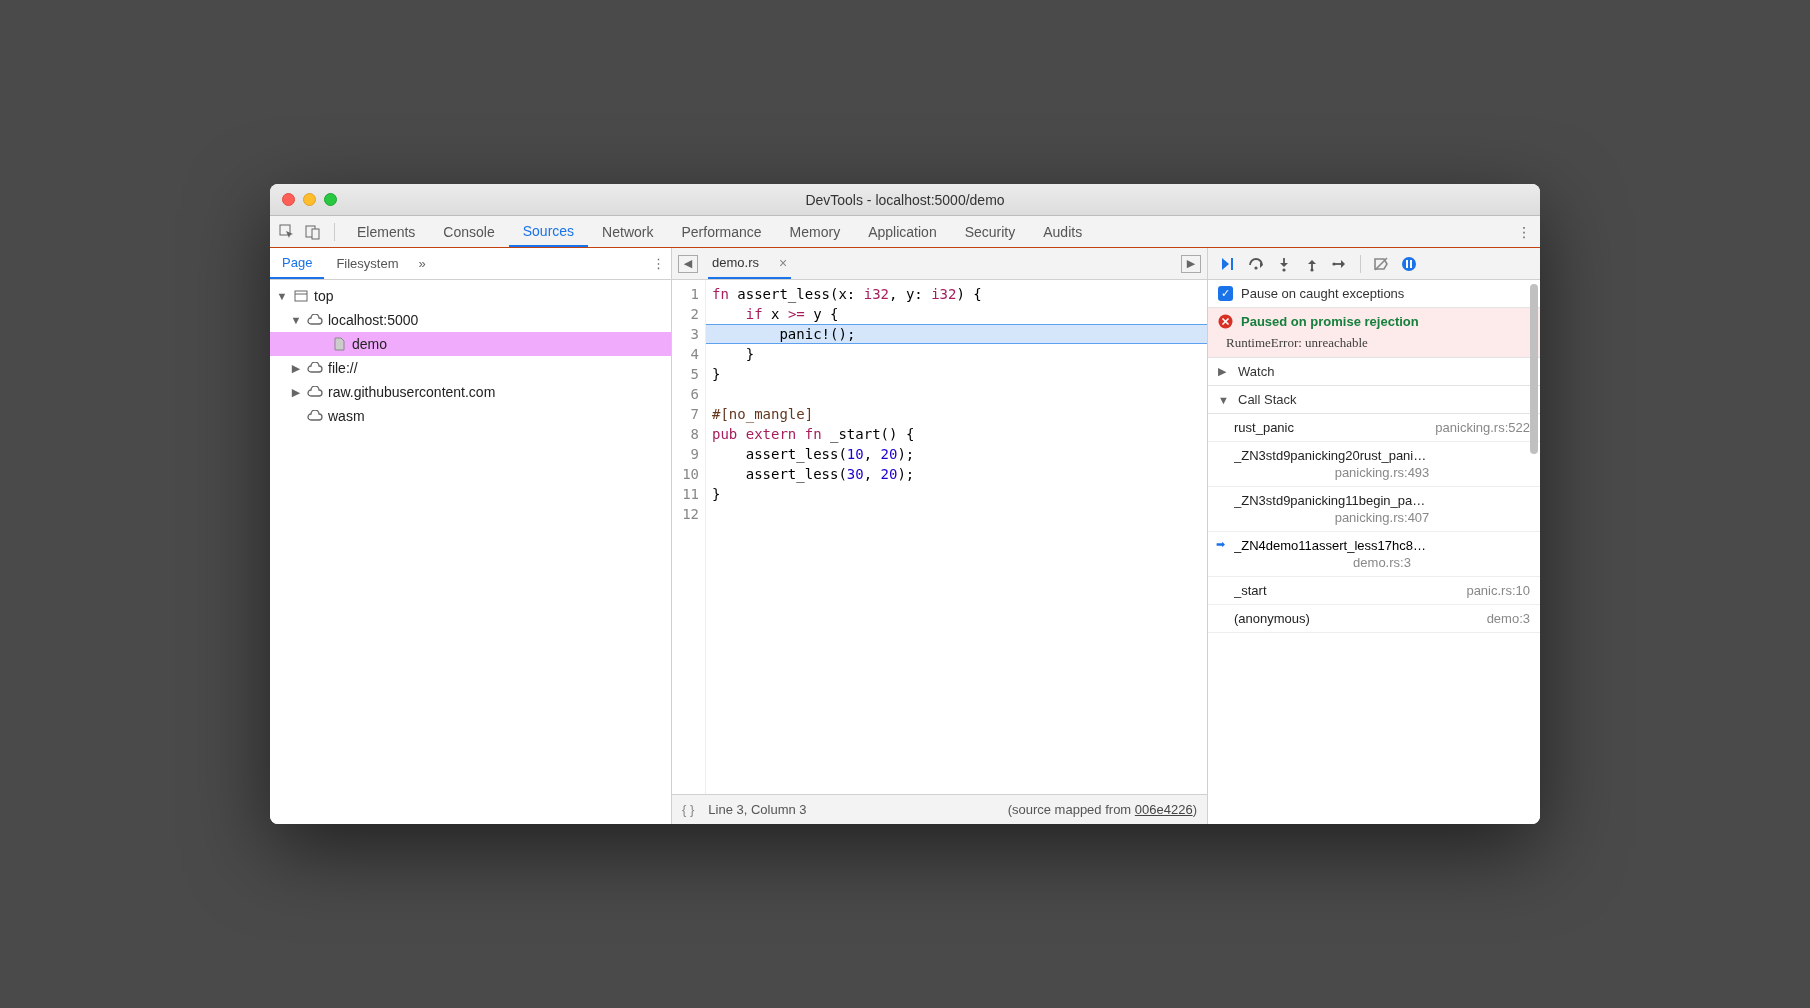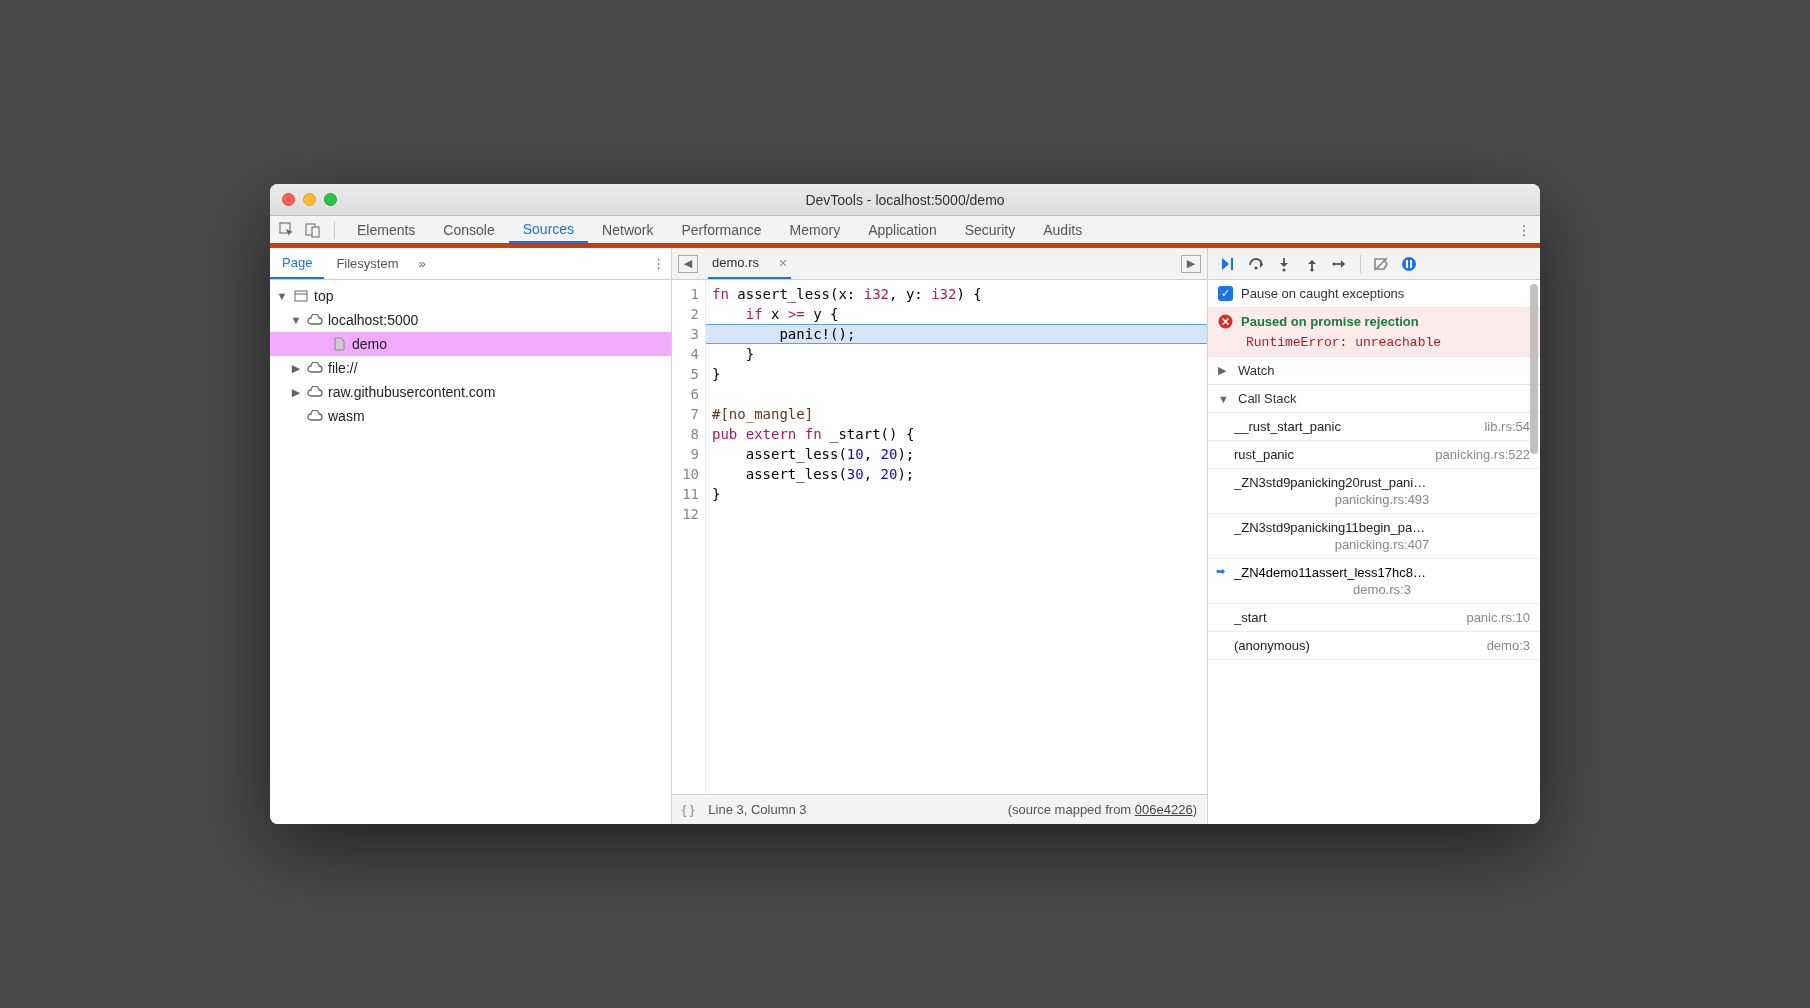--- a/index.html
+++ b/index.html
@@ -40,7 +40,7 @@
   height: 32px;
   display:flex;
   align-items:center;
-  border-bottom: 5px solid #c2410c;
+  border-bottom: 1px solid #c2410c;
   font-size: 14px;
   color:#555;
   background:#f3f3f3;

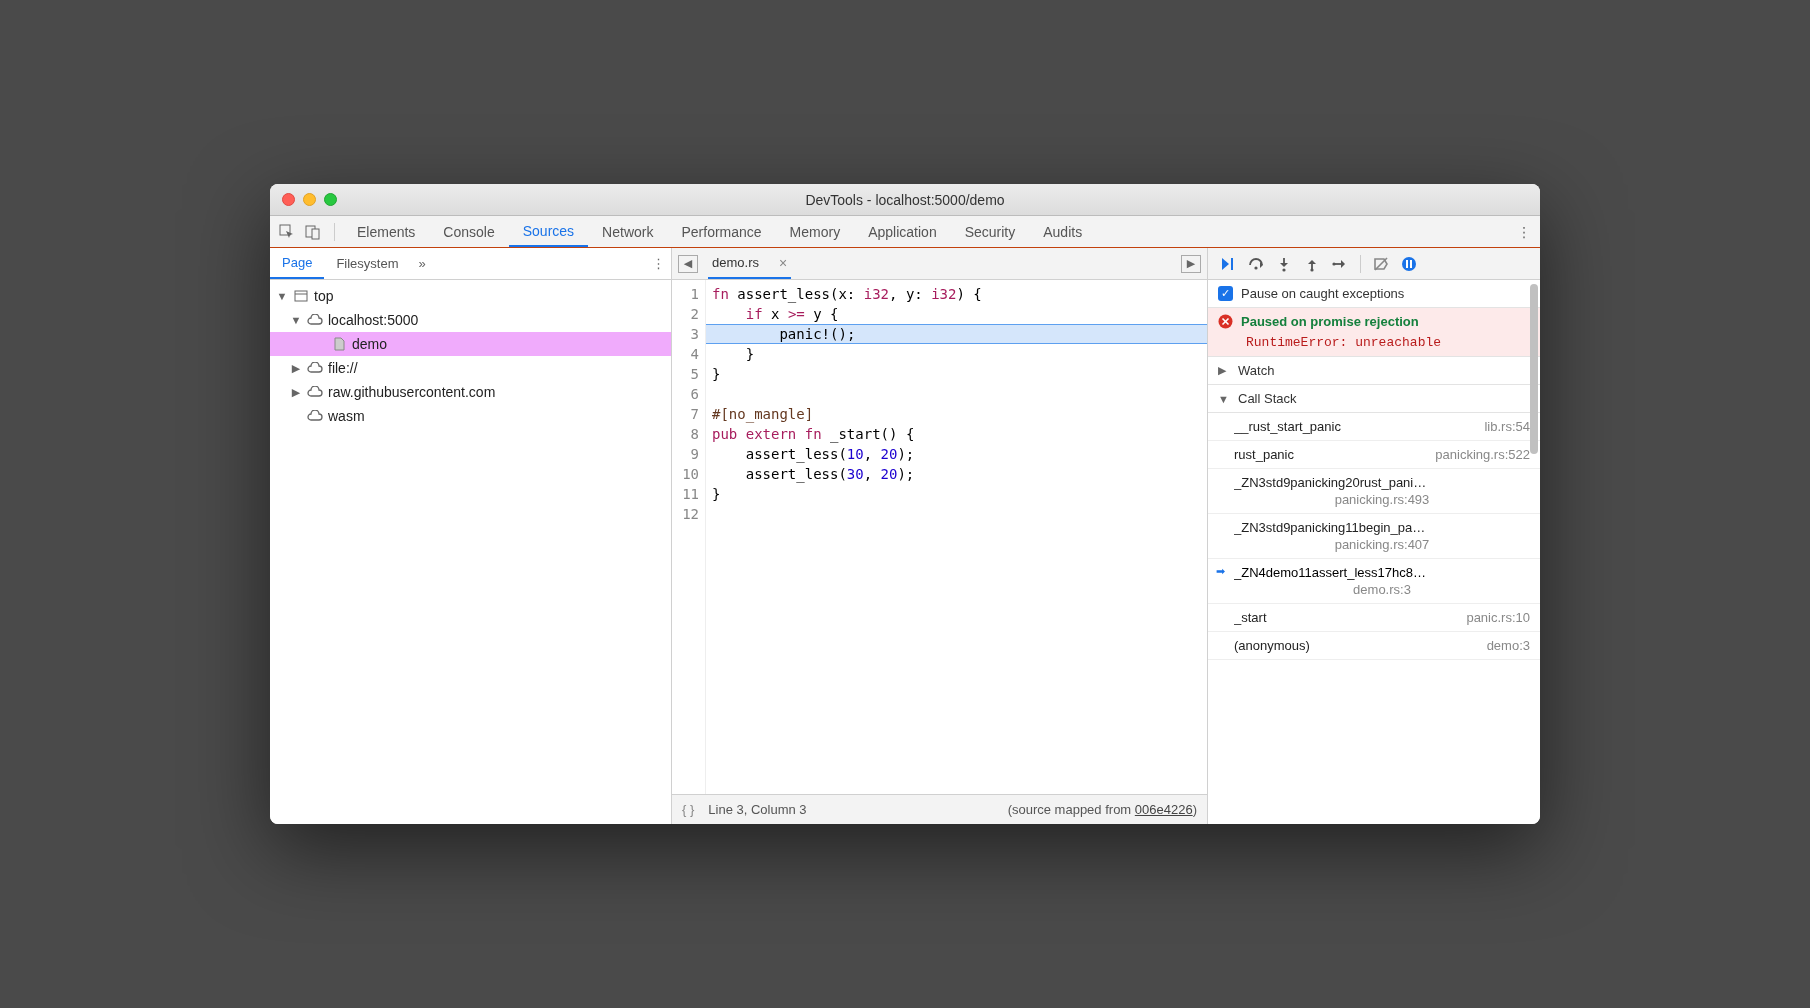--- a/index.html
+++ b/index.html
@@ -112,7 +112,7 @@
 .rrow { padding:6px 10px; display:flex; align-items:center; gap:8px; }
 .pause-section { background:#fdeaea; }
 .pause-title { color:#15803d; font-weight:700; }
-.pause-sub { color:#b91c1c; font-family: Liberation Mono, monospace; padding-left:38px; padding-bottom:6px; }
+.pause-sub { color:#404040; font-family: Liberation Serif, serif; padding-left:18px; padding-bottom:6px; }
 .checkbox { width:15px; height:15px; border-radius:3px; background:#1a73e8; display:inline-flex; align-items:center; justify-content:center; color:#fff; font-size:11px; }
 .expander { color:#666; width:12px; display:inline-block; font-size:11px; }
 

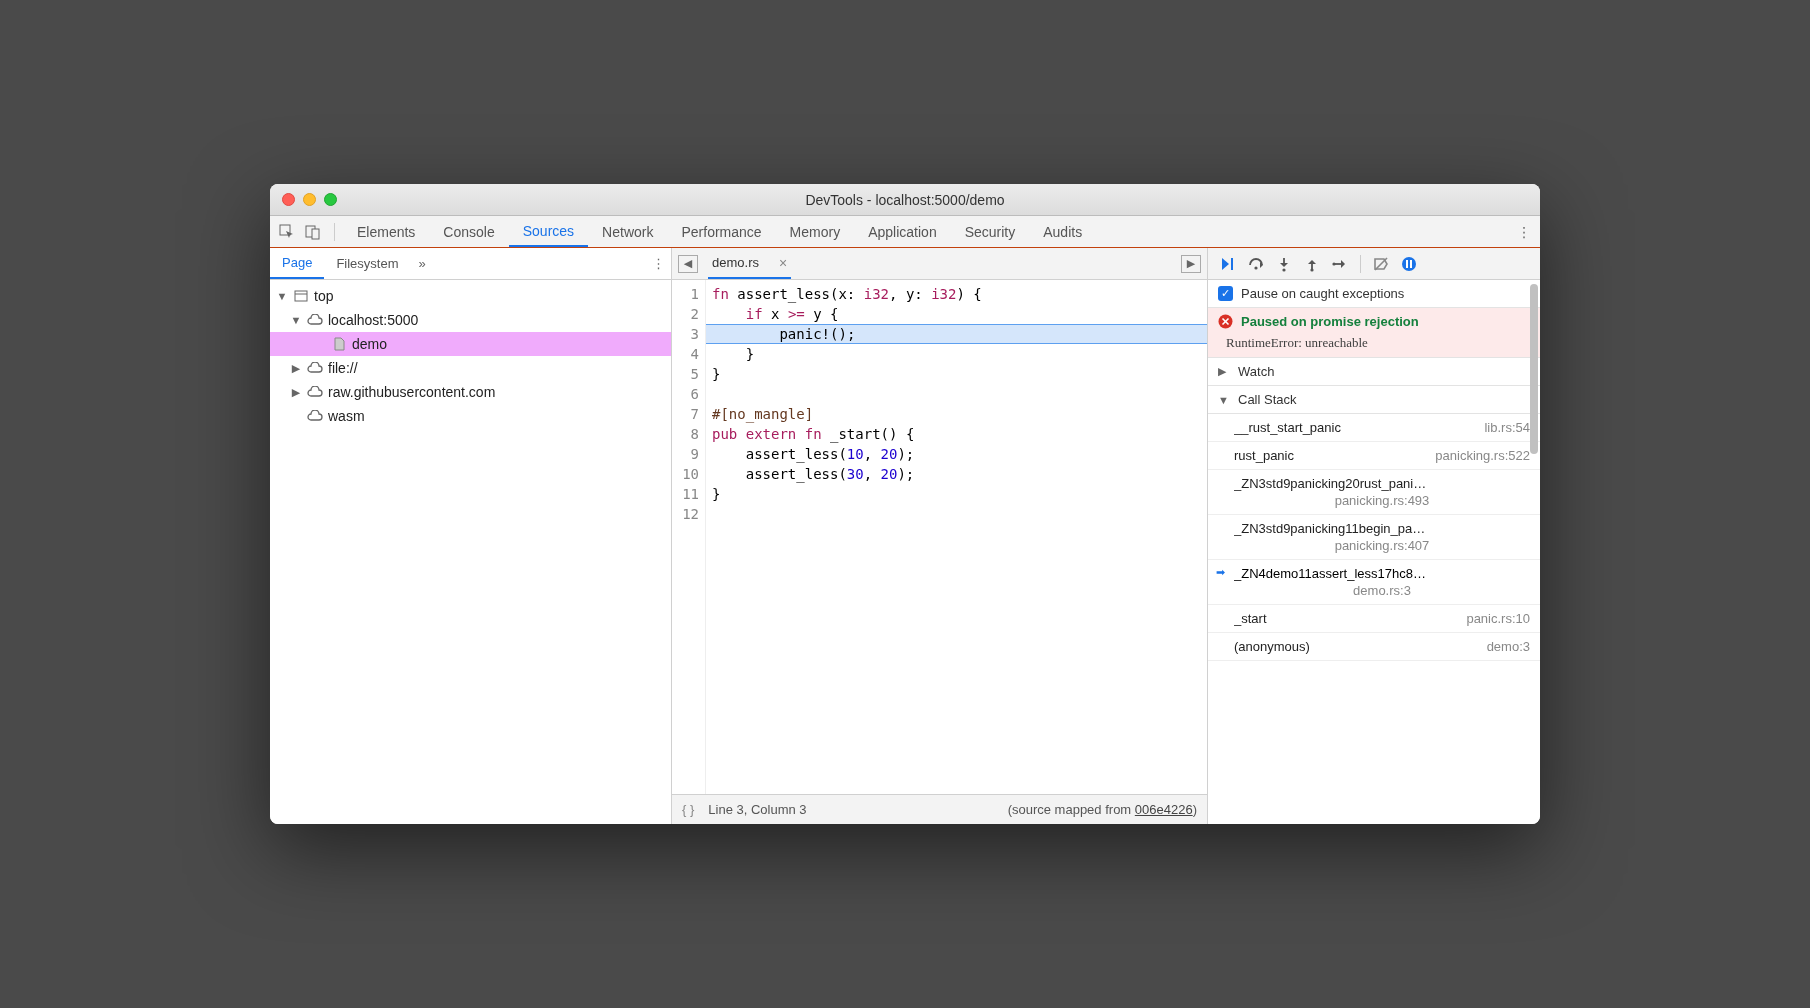--- a/index.html
+++ b/index.html
@@ -353,12 +353,6 @@
       <div class="callstack" id="callstack">
           <div class="csrow">
             <div class="top">
-              <span class="fn">__rust_start_panic</span>
-              <span class="loc">lib.rs:54</span>
-            </div>
-          </div>
-          <div class="csrow">
-            <div class="top">
               <span class="fn">rust_panic</span>
               <span class="loc">panicking.rs:522</span>
             </div>

